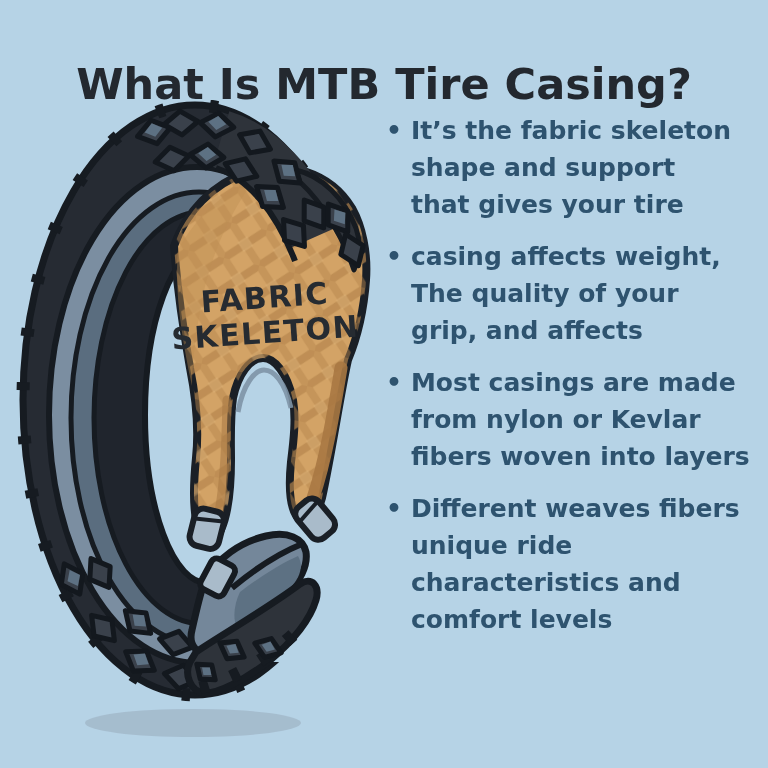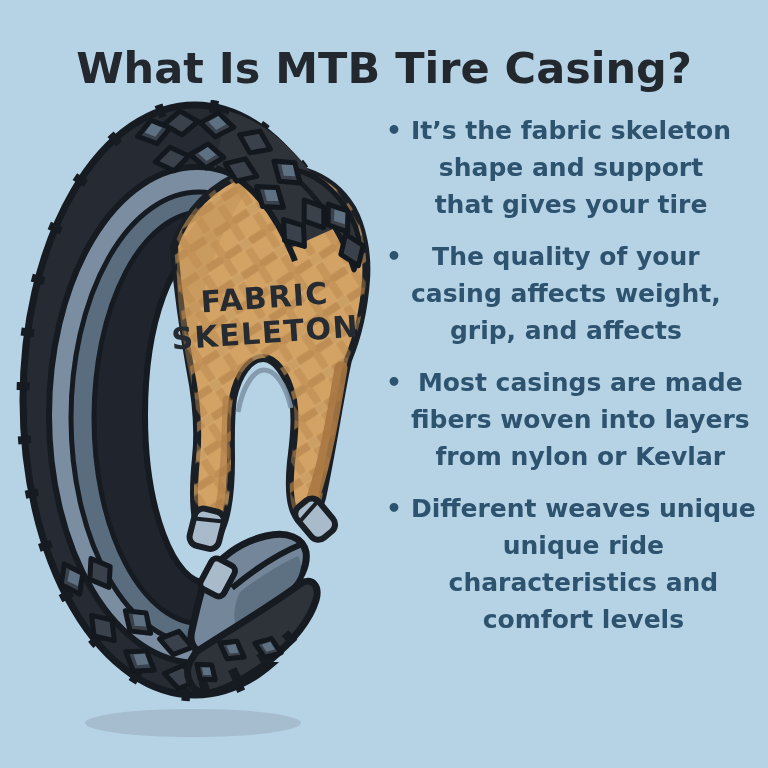--- a/index.html
+++ b/index.html
@@ -9,7 +9,7 @@
     font-family:"DejaVu Sans","Liberation Sans",sans-serif;
   }
   .title{
-    position:absolute;top:14px;left:0;width:100%;
+    position:absolute;top:30px;left:0;width:100%;
     text-align:center;font-size:43px;font-weight:700;color:#23282f;
     letter-spacing:0px;
   }

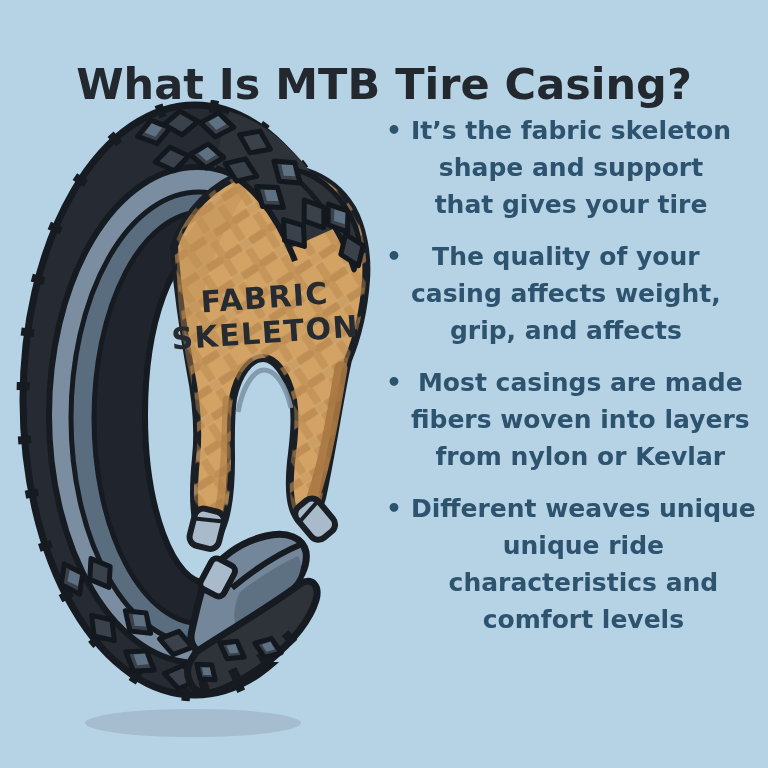--- a/index.html
+++ b/index.html
@@ -25,7 +25,6 @@
   .lines .line{
     font-size:25px;line-height:37px;font-weight:700;color:#2e536f;
     white-space:nowrap;
-    text-align:center;
   }
   .tire-svg{position:absolute;left:0;top:100px;width:384px;height:668px;}
   .knob{fill:#3a414b;stroke:#13181e;stroke-width:5;stroke-linejoin:round;}

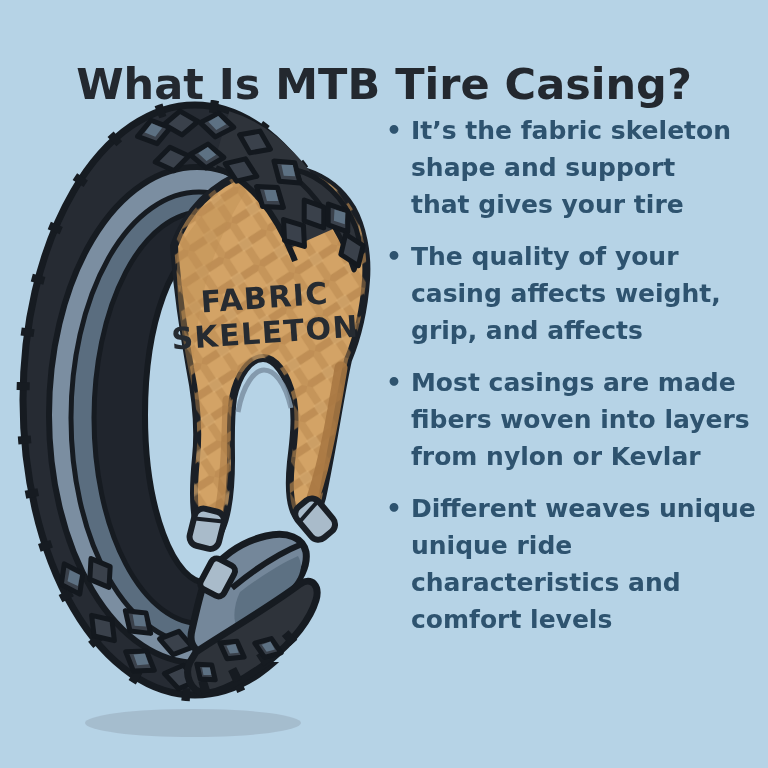--- a/index.html
+++ b/index.html
@@ -226,8 +226,8 @@
     <div class="bullet">
       <span class="dot">•</span>
       <div class="lines">
+        <div class="line">casing affects weight,</div>
         <div class="line">The quality of your</div>
-        <div class="line">casing affects weight,</div>
         <div class="line">grip, and affects</div>
       </div>
     </div>

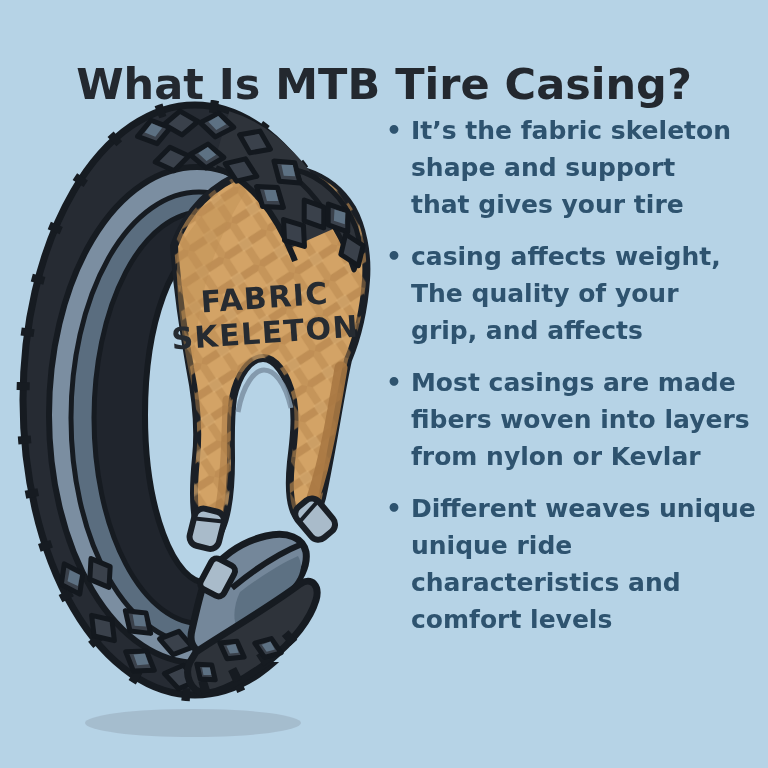--- a/index.html
+++ b/index.html
@@ -236,8 +236,8 @@
       <span class="dot">•</span>
       <div class="lines">
         <div class="line">Most casings are made</div>
+        <div class="line">from nylon or Kevlar</div>
         <div class="line">fibers woven into layers</div>
-        <div class="line">from nylon or Kevlar</div>
       </div>
     </div>
 

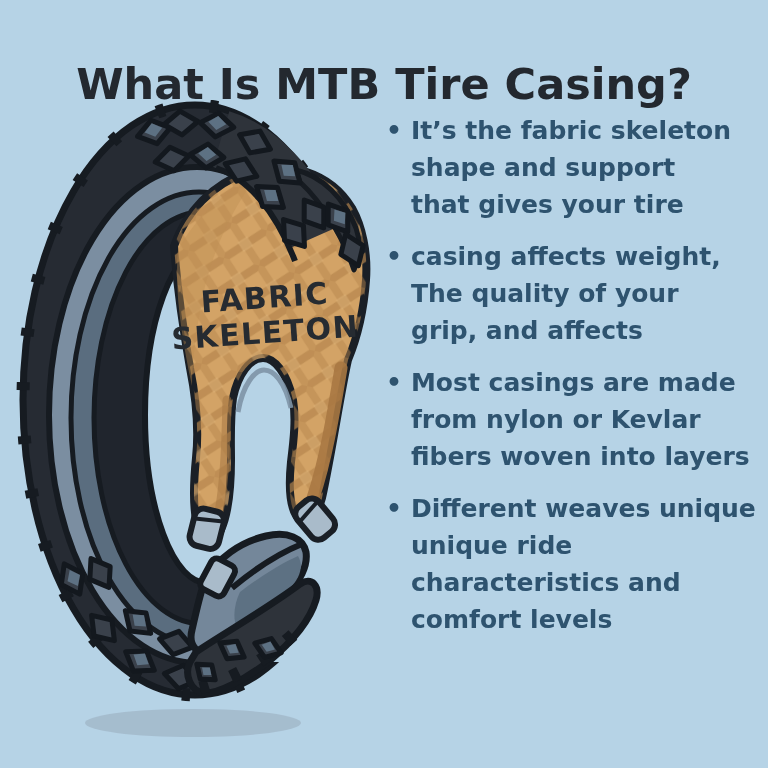--- a/index.html
+++ b/index.html
@@ -244,7 +244,7 @@
     <div class="bullet">
       <span class="dot">•</span>
       <div class="lines">
-        <div class="line">Different weaves unique</div>
+        <div class="line">Different weaves fibers</div>
         <div class="line">unique ride</div>
         <div class="line">characteristics and</div>
         <div class="line">comfort levels</div>

